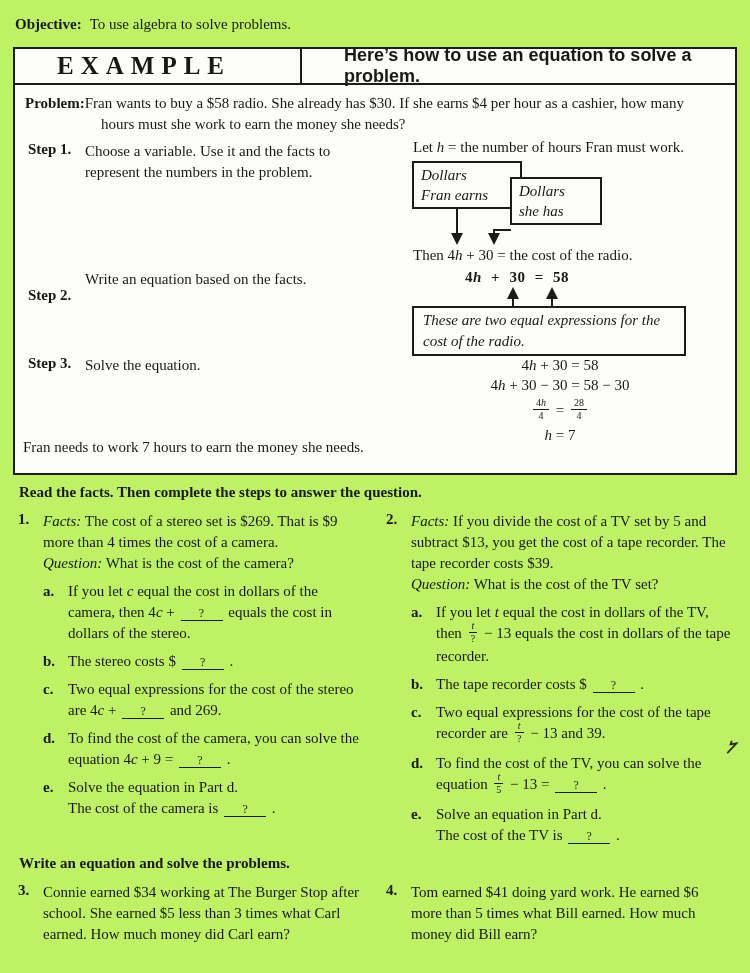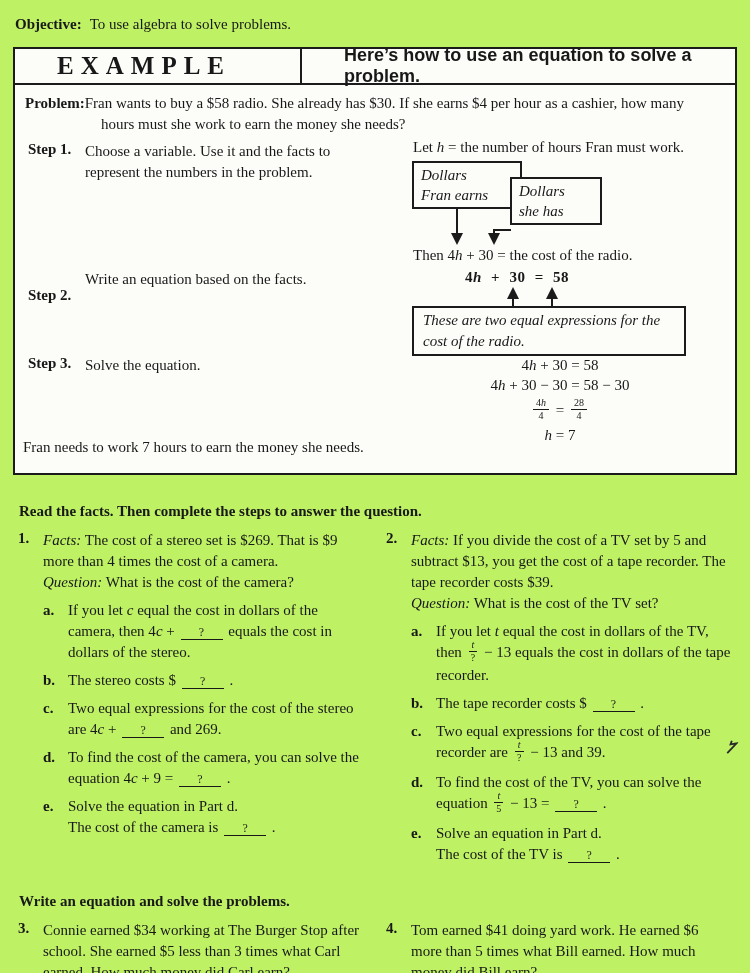--- a/index.html
+++ b/index.html
@@ -57,7 +57,7 @@
          font-size:12px;line-height:11px;padding-bottom:1px;margin:0 2px;vertical-align:baseline}
 
   
-  .section-heading{font-weight:bold;margin:26px 0 0 6px;line-height:21px}
+  .section-heading{font-weight:bold;margin:7px 0 0 6px;line-height:21px}
   .problems-row{display:flex;gap:22px;padding:0 5px;margin-top:8px}
   .prob{flex:1;position:relative;padding-left:25px;box-sizing:border-box}
   .prob-num{position:absolute;left:0;top:0;font-weight:bold}

